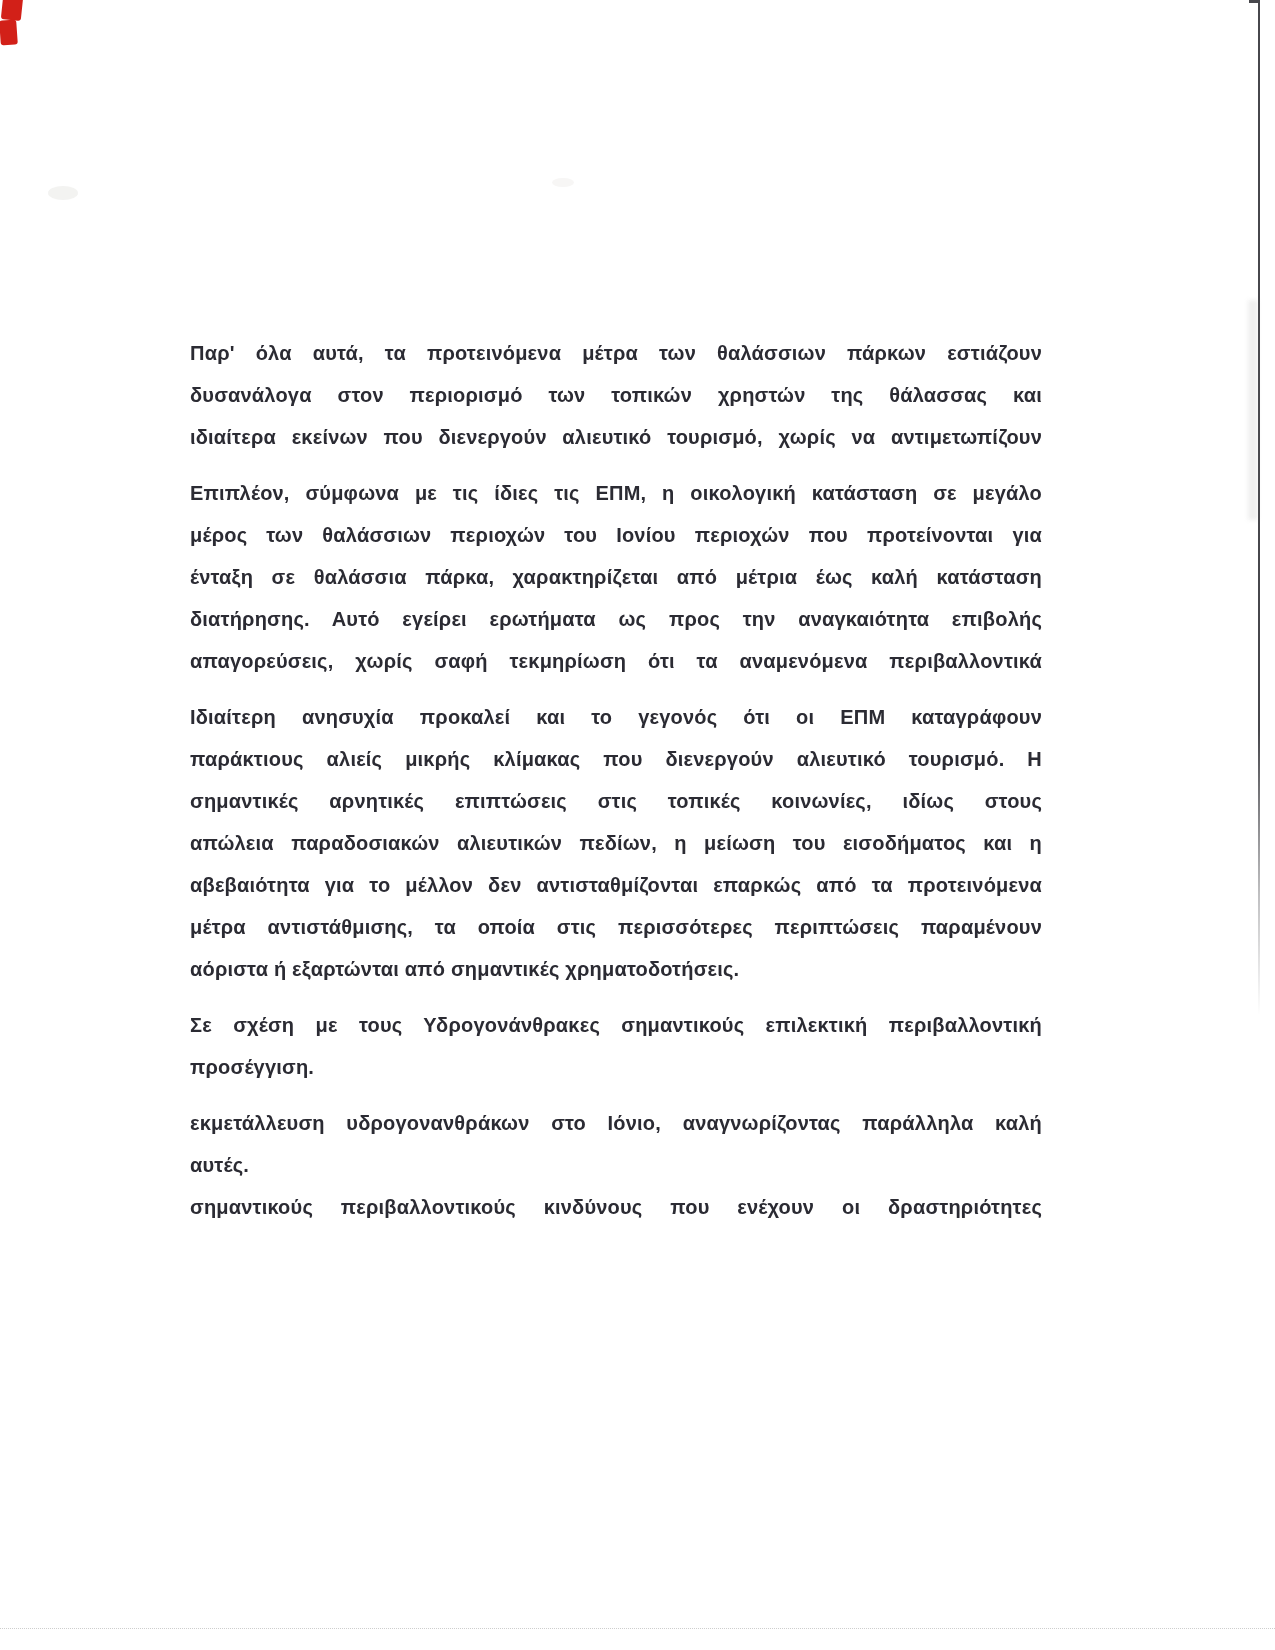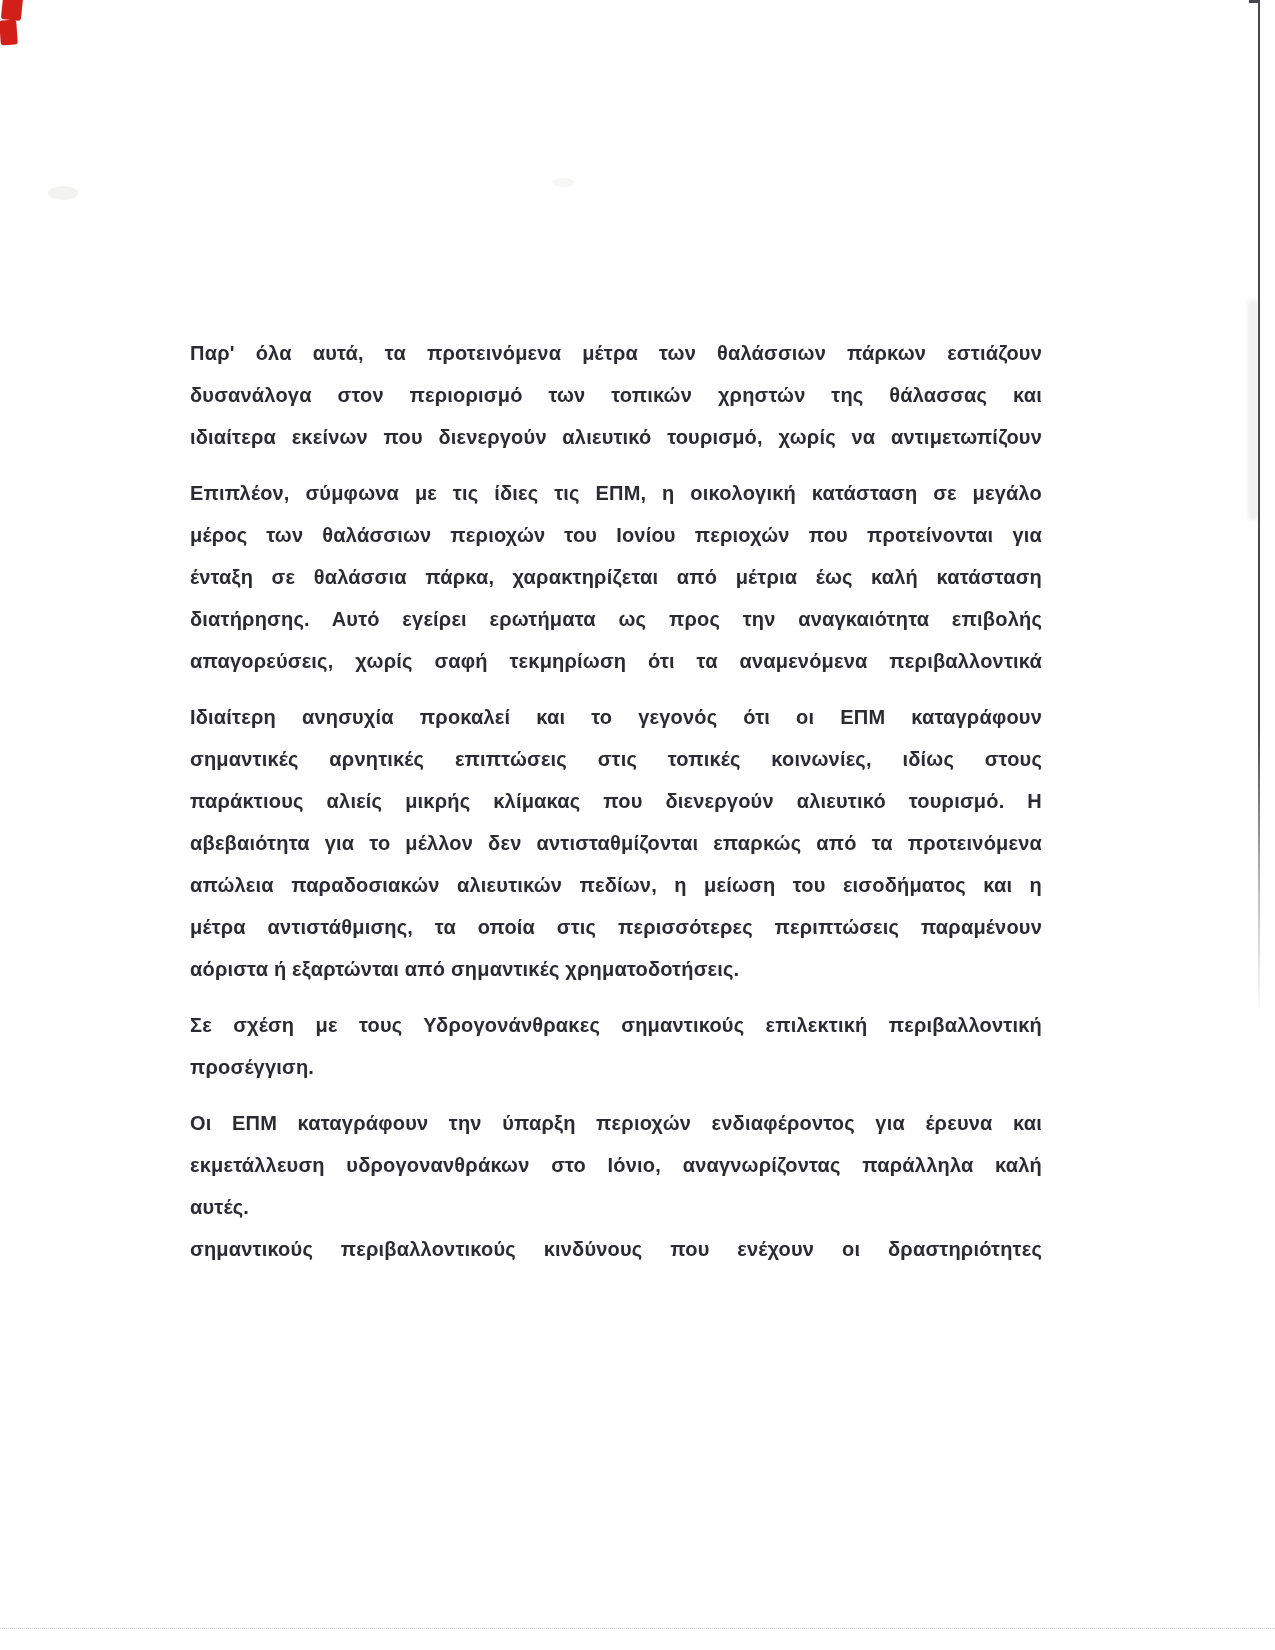--- a/index.html
+++ b/index.html
@@ -134,8 +134,8 @@
       </div>
       <div class="paragraph">
         <div class="line">Ιδιαίτερη ανησυχία προκαλεί και το γεγονός ότι οι ΕΠΜ καταγράφουν</div>
+        <div class="line">παράκτιους αλιείς μικρής κλίμακας που διενεργούν αλιευτικό τουρισμό. Η</div>
         <div class="line">σημαντικές αρνητικές επιπτώσεις στις τοπικές κοινωνίες, ιδίως στους</div>
-        <div class="line">παράκτιους αλιείς μικρής κλίμακας που διενεργούν αλιευτικό τουρισμό. Η</div>
         <div class="line">αβεβαιότητα για το μέλλον δεν αντισταθμίζονται επαρκώς από τα προτεινόμενα</div>
         <div class="line">απώλεια παραδοσιακών αλιευτικών πεδίων, η μείωση του εισοδήματος και η</div>
         <div class="line">μέτρα αντιστάθμισης, τα οποία στις περισσότερες περιπτώσεις παραμένουν</div>

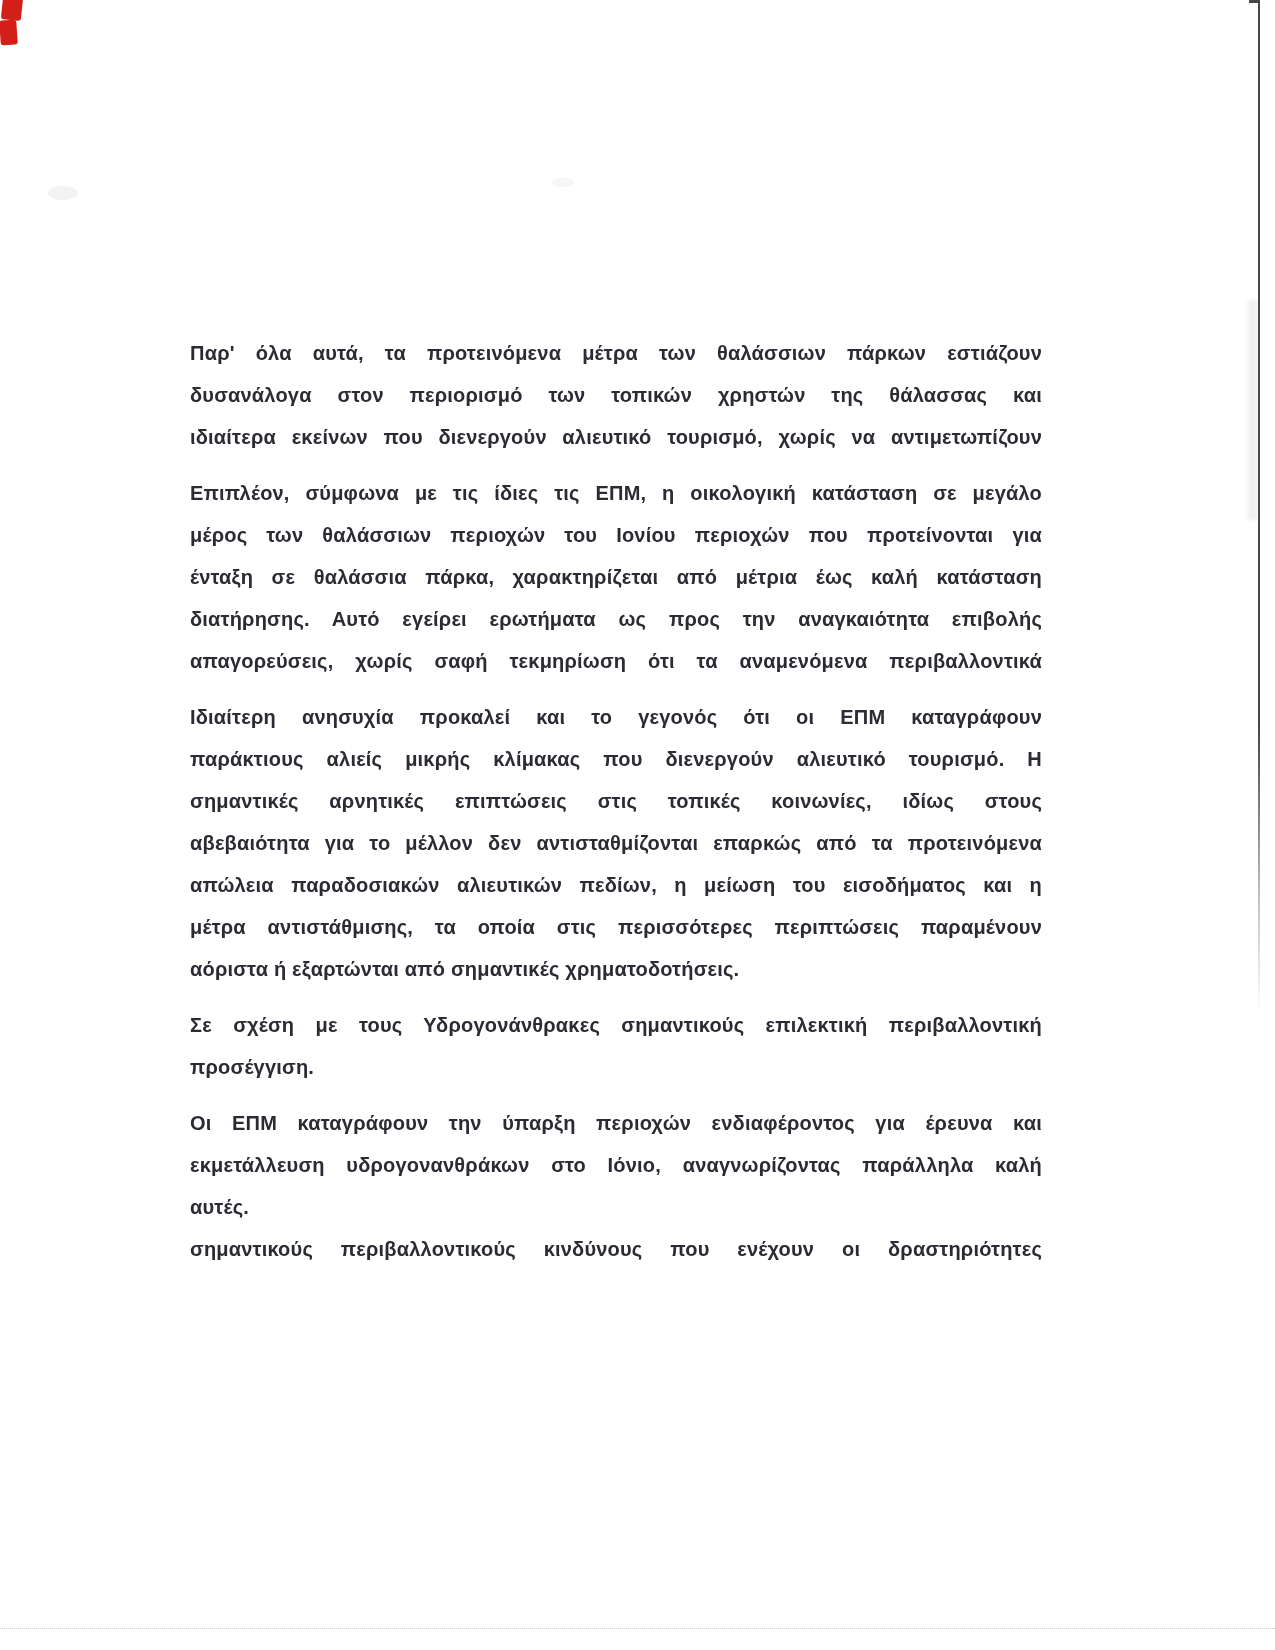--- a/index.html
+++ b/index.html
@@ -136,8 +136,8 @@
         <div class="line">Ιδιαίτερη ανησυχία προκαλεί και το γεγονός ότι οι ΕΠΜ καταγράφουν</div>
         <div class="line">παράκτιους αλιείς μικρής κλίμακας που διενεργούν αλιευτικό τουρισμό. Η</div>
         <div class="line">σημαντικές αρνητικές επιπτώσεις στις τοπικές κοινωνίες, ιδίως στους</div>
+        <div class="line">απώλεια παραδοσιακών αλιευτικών πεδίων, η μείωση του εισοδήματος και η</div>
         <div class="line">αβεβαιότητα για το μέλλον δεν αντισταθμίζονται επαρκώς από τα προτεινόμενα</div>
-        <div class="line">απώλεια παραδοσιακών αλιευτικών πεδίων, η μείωση του εισοδήματος και η</div>
         <div class="line">μέτρα αντιστάθμισης, τα οποία στις περισσότερες περιπτώσεις παραμένουν</div>
         <div class="line para-last">αόριστα ή εξαρτώνται από σημαντικές χρηματοδοτήσεις.</div>
       </div>

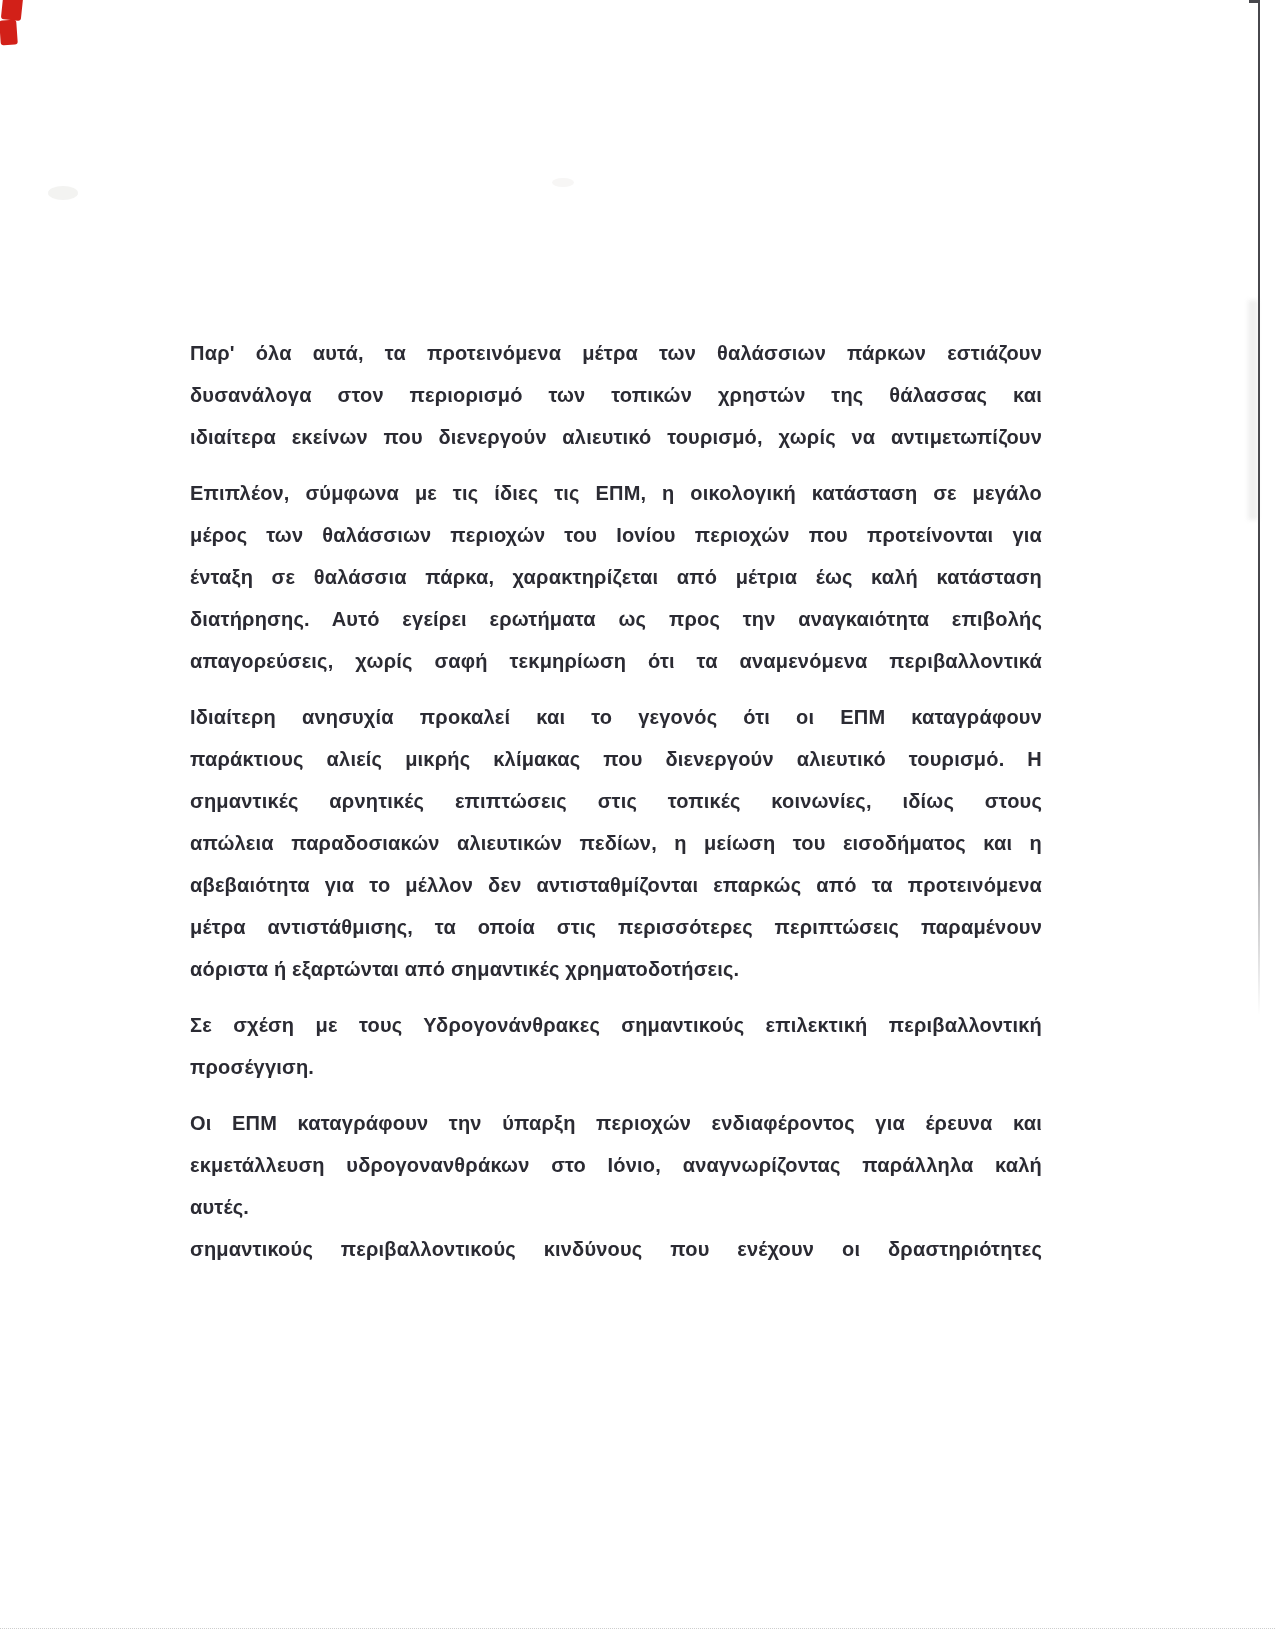--- a/index.html
+++ b/index.html
@@ -146,7 +146,6 @@
         <div class="line para-last">προσέγγιση.</div>
       </div>
       <div class="paragraph">
-        <div class="line">Οι ΕΠΜ καταγράφουν την ύπαρξη περιοχών ενδιαφέροντος για έρευνα και</div>
         <div class="line">εκμετάλλευση υδρογονανθράκων στο Ιόνιο, αναγνωρίζοντας παράλληλα καλή</div>
         <div class="line para-last">αυτές.</div>
         <div class="line">σημαντικούς περιβαλλοντικούς κινδύνους που ενέχουν οι δραστηριότητες</div>

